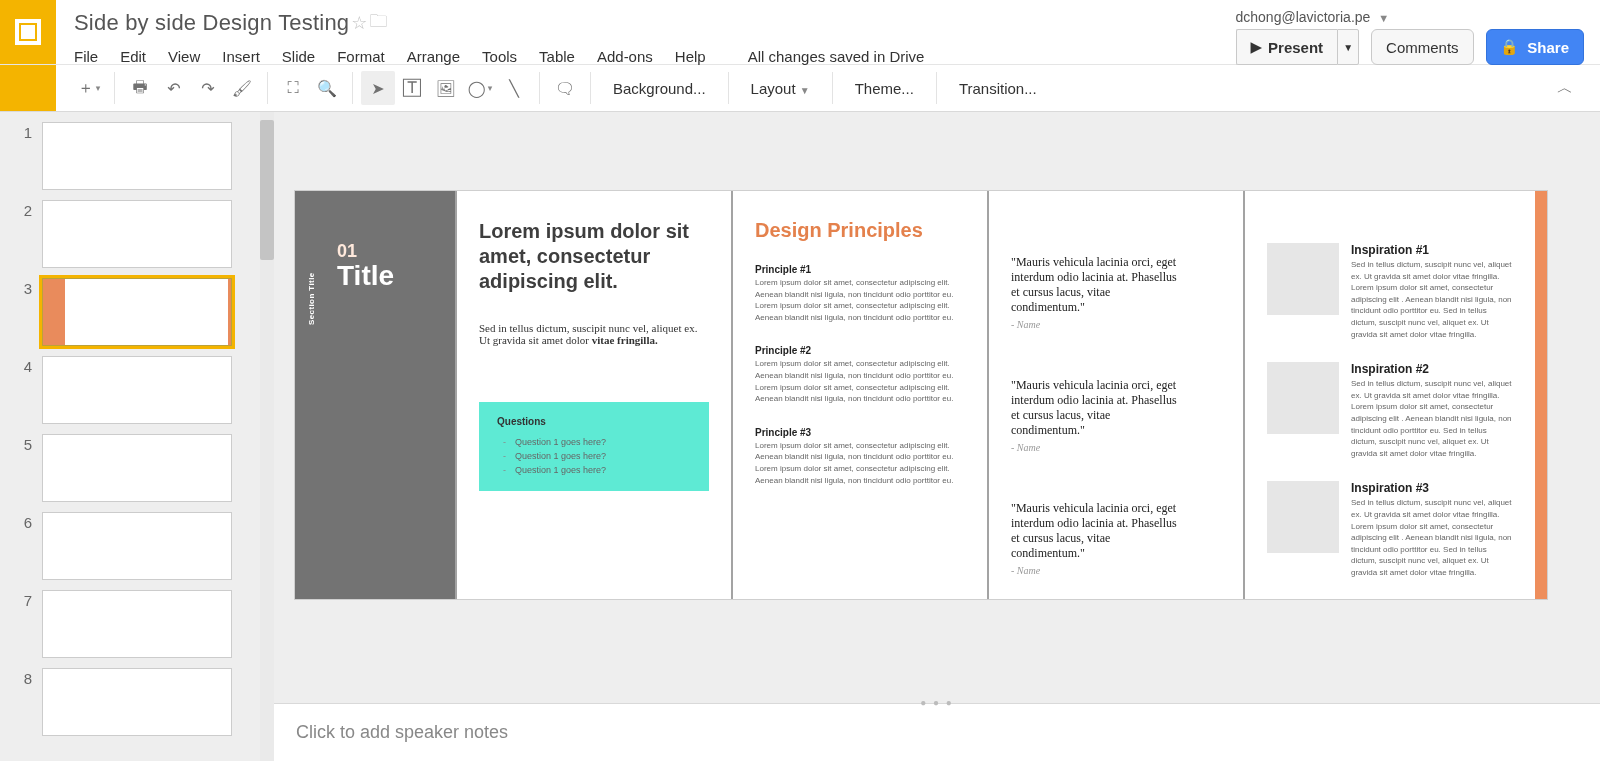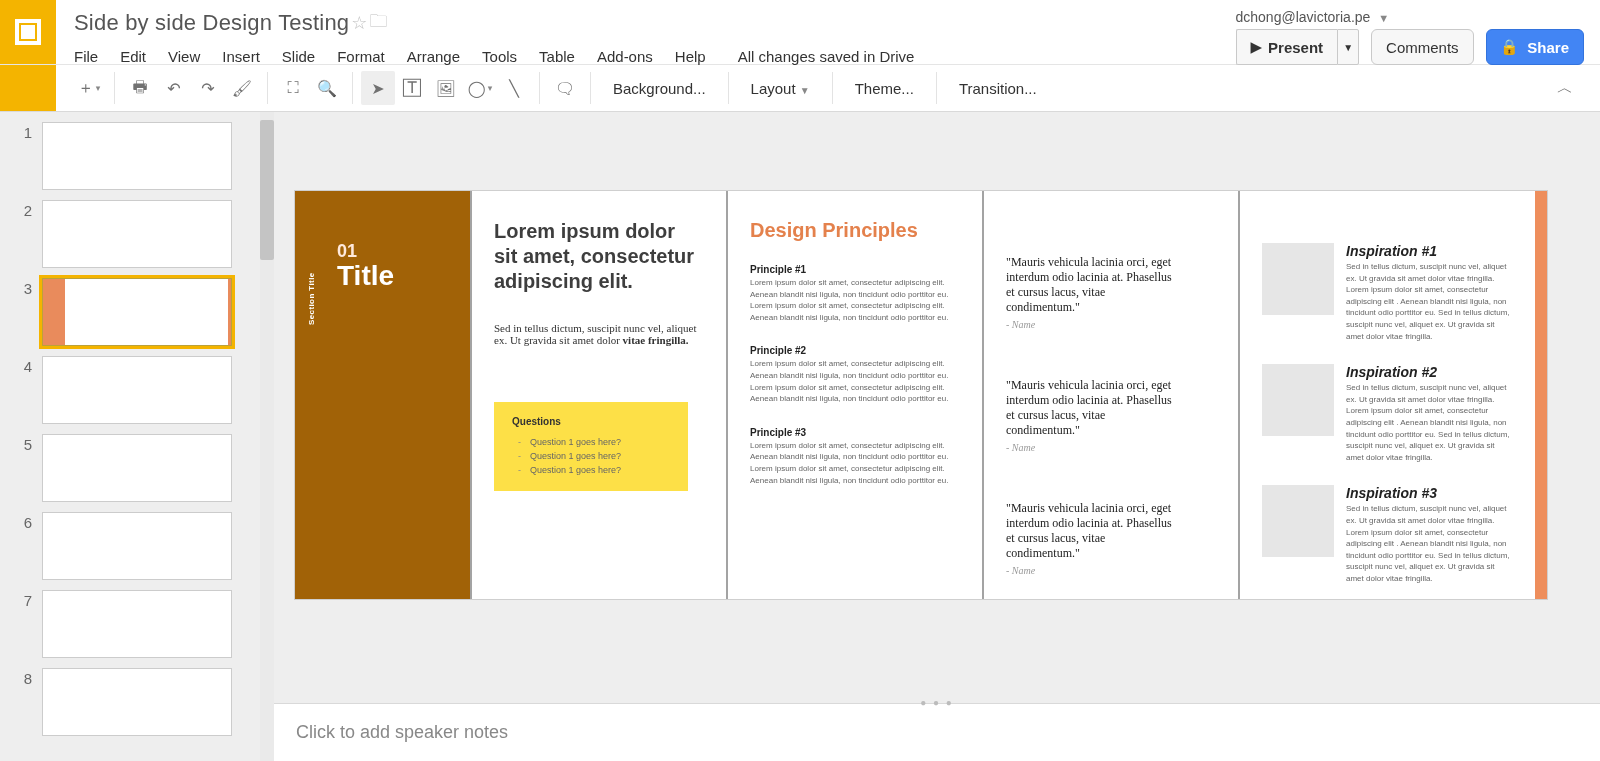--- a/index.html
+++ b/index.html
@@ -118,7 +118,7 @@
       <span>Table</span>
       <span>Add-ons</span>
       <span>Help</span>
-      <span class="save-status" style="margin-left:10px;">All changes saved in Drive</span>
+      <span class="save-status" style="margin-left:20px;">All changes saved in Drive</span>
     </div>
   </div>
   <div class="doc-right">

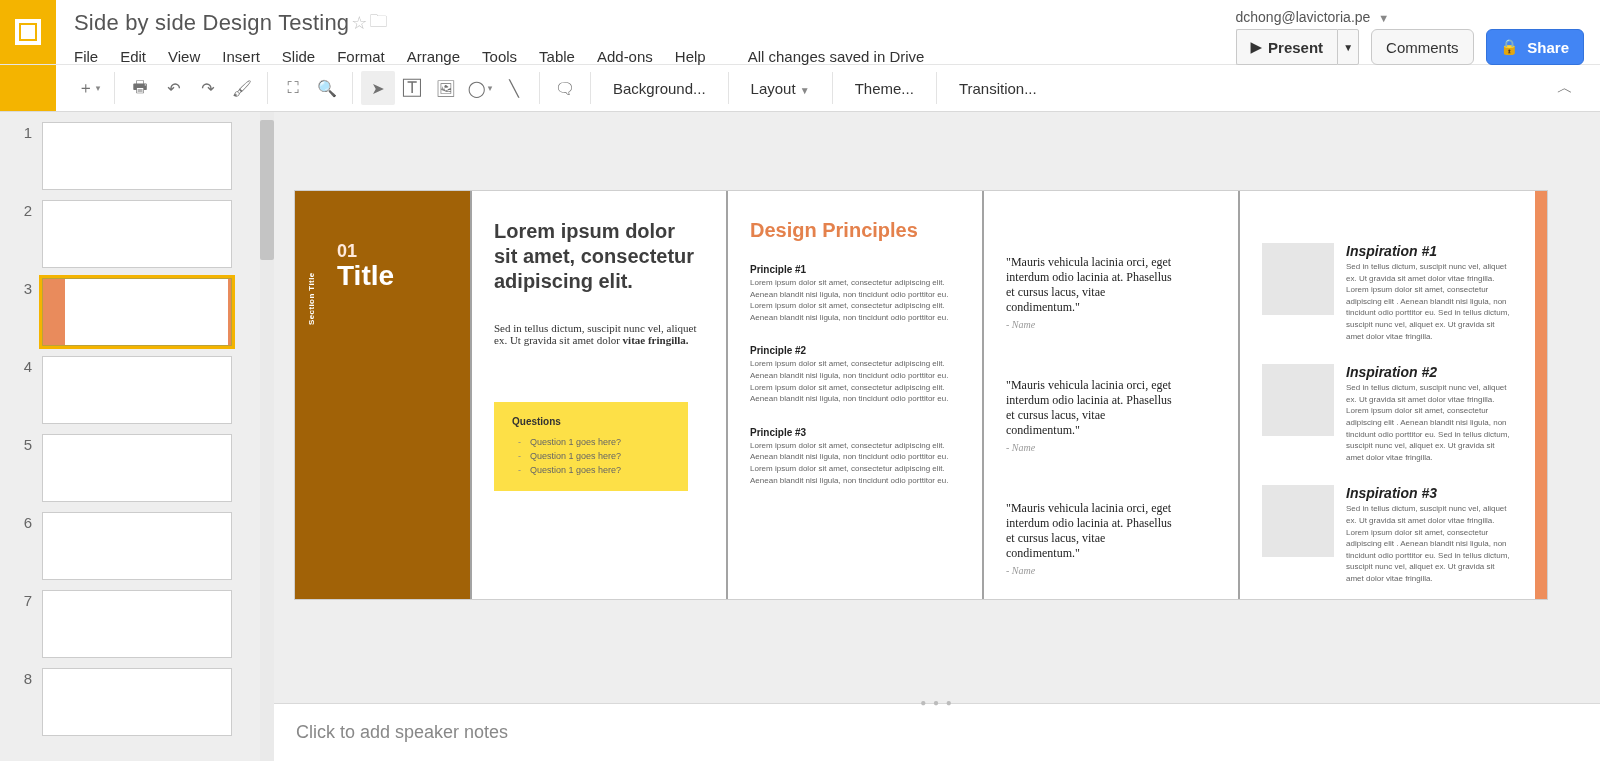--- a/index.html
+++ b/index.html
@@ -55,7 +55,7 @@
   .slide-canvas { position: absolute; left: 20px; top: 78px; width: 1254px; height: 410px; background: #fff; border: 1px solid #cfcfcf; display: flex; }
 
   
-  .sl-left { width: 175px; background: #a16207; position: relative; color: #fff; padding: 20px 14px 20px 18px; }
+  .sl-left { width: 160px; background: #737373; position: relative; color: #fff; padding: 20px 14px 20px 18px; }
   .sl-left .sec-title { position: absolute; left: 12px; top: 134px; transform: rotate(-90deg); transform-origin: left top; font-size: 8px; font-weight: bold; letter-spacing: .4px; }
   .sl-left .numtitle { margin-left: 24px; margin-top: 30px; }
   .sl-left .num { font-size: 18px; font-weight: 600; color:#ffe9dc; }

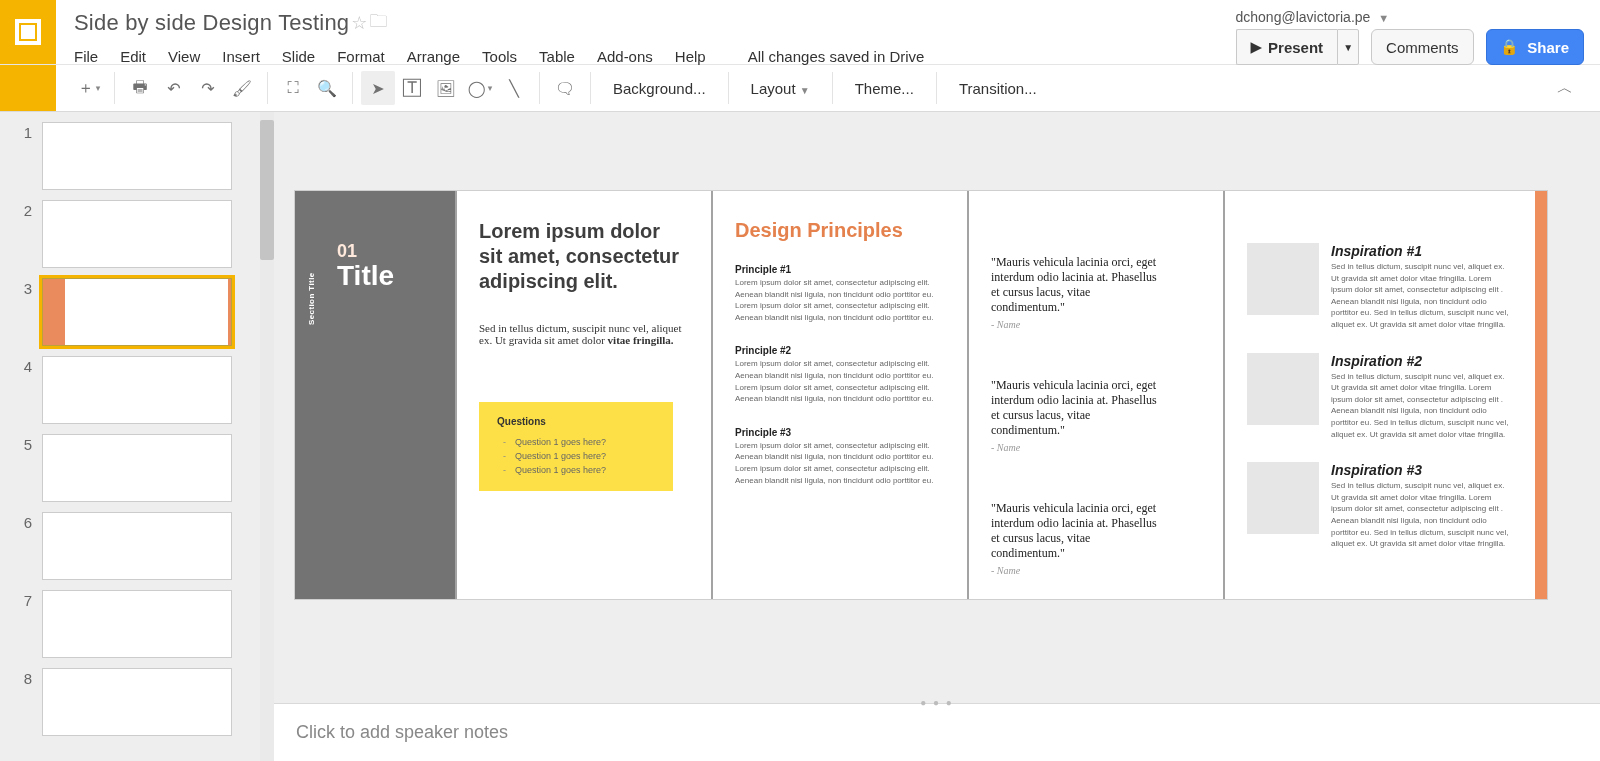--- a/index.html
+++ b/index.html
@@ -82,7 +82,7 @@
   .insp-wrap { display: flex; flex-direction: column; gap: 22px; margin-top: 24px; }
   .insp { display: flex; gap: 12px; }
   .insp .thumbimg { width: 72px; height: 72px; background: #e6e6e6; flex-shrink: 0; }
-  .insp .it { font-size: 14px; font-weight: bold; color:#222;font-style:italic; }
+  .insp .it { font-size: 12px; font-weight: bold; color:#222; }
 
   .slide-right-bar { width: 12px; background: #ee8e5c; }
 

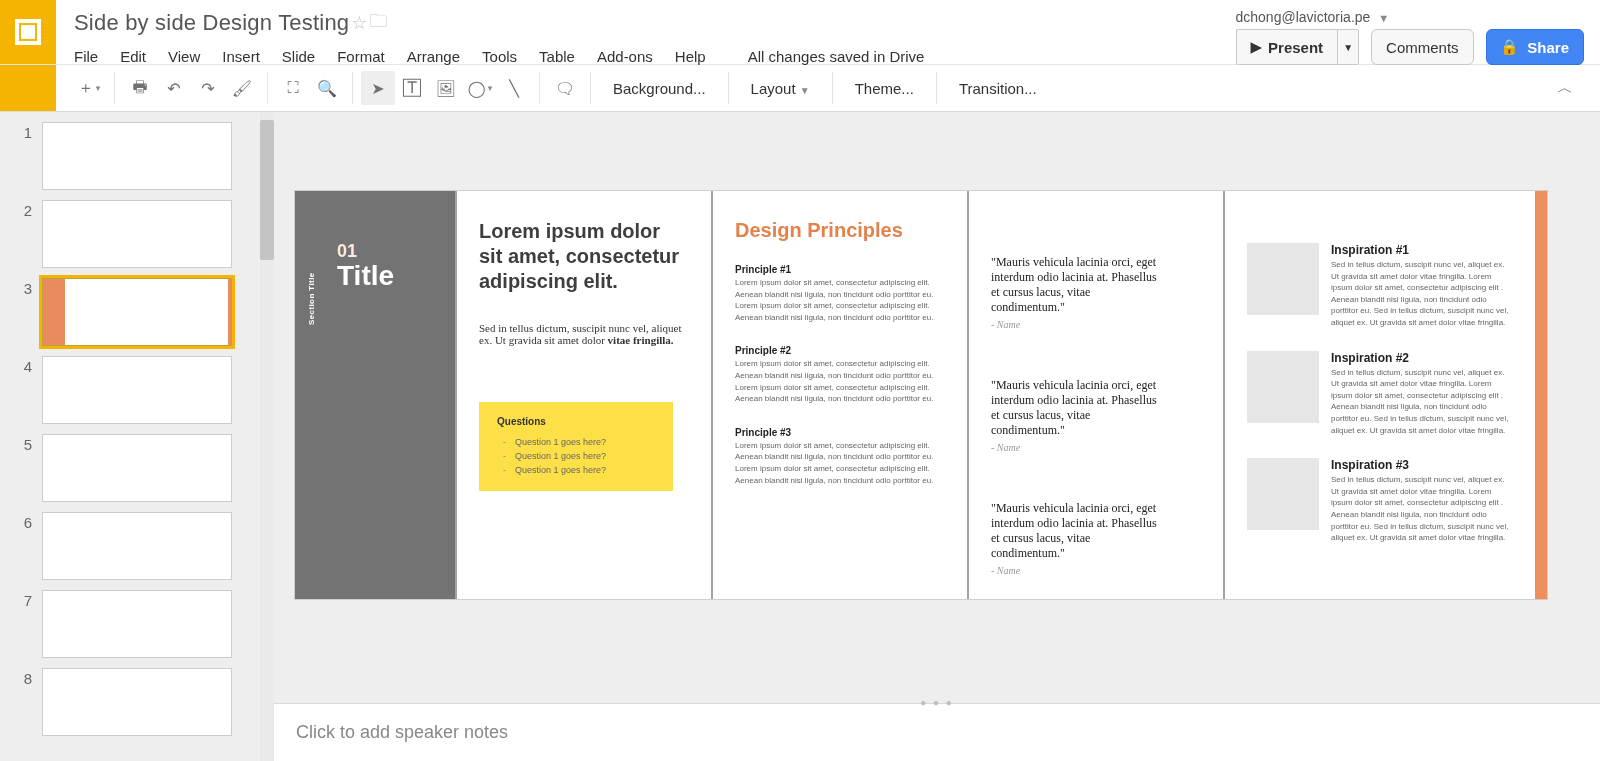--- a/index.html
+++ b/index.html
@@ -69,7 +69,7 @@
   .principle { margin-top: 22px; }
   .principle .pt { font-size: 10px; font-weight: bold; color:#222; }
   .principle .pd, .insp .pd { font-size: 8px; color: #666; line-height: 1.45; margin-top: 2px; }
-  .qbox { background: #fde047; padding: 14px 18px; margin-top: 56px; width: 194px; }
+  .qbox { background: #5eead4; padding: 14px 18px; margin-top: 56px; width: 230px; }
   .qbox .qh { font-size: 10px; font-weight: bold; color:#333; }
   .qbox ul { list-style: none; padding-left: 18px; margin-top: 8px; }
   .qbox li { font-size: 9px; color: #666; position: relative; padding: 2px 0; }

